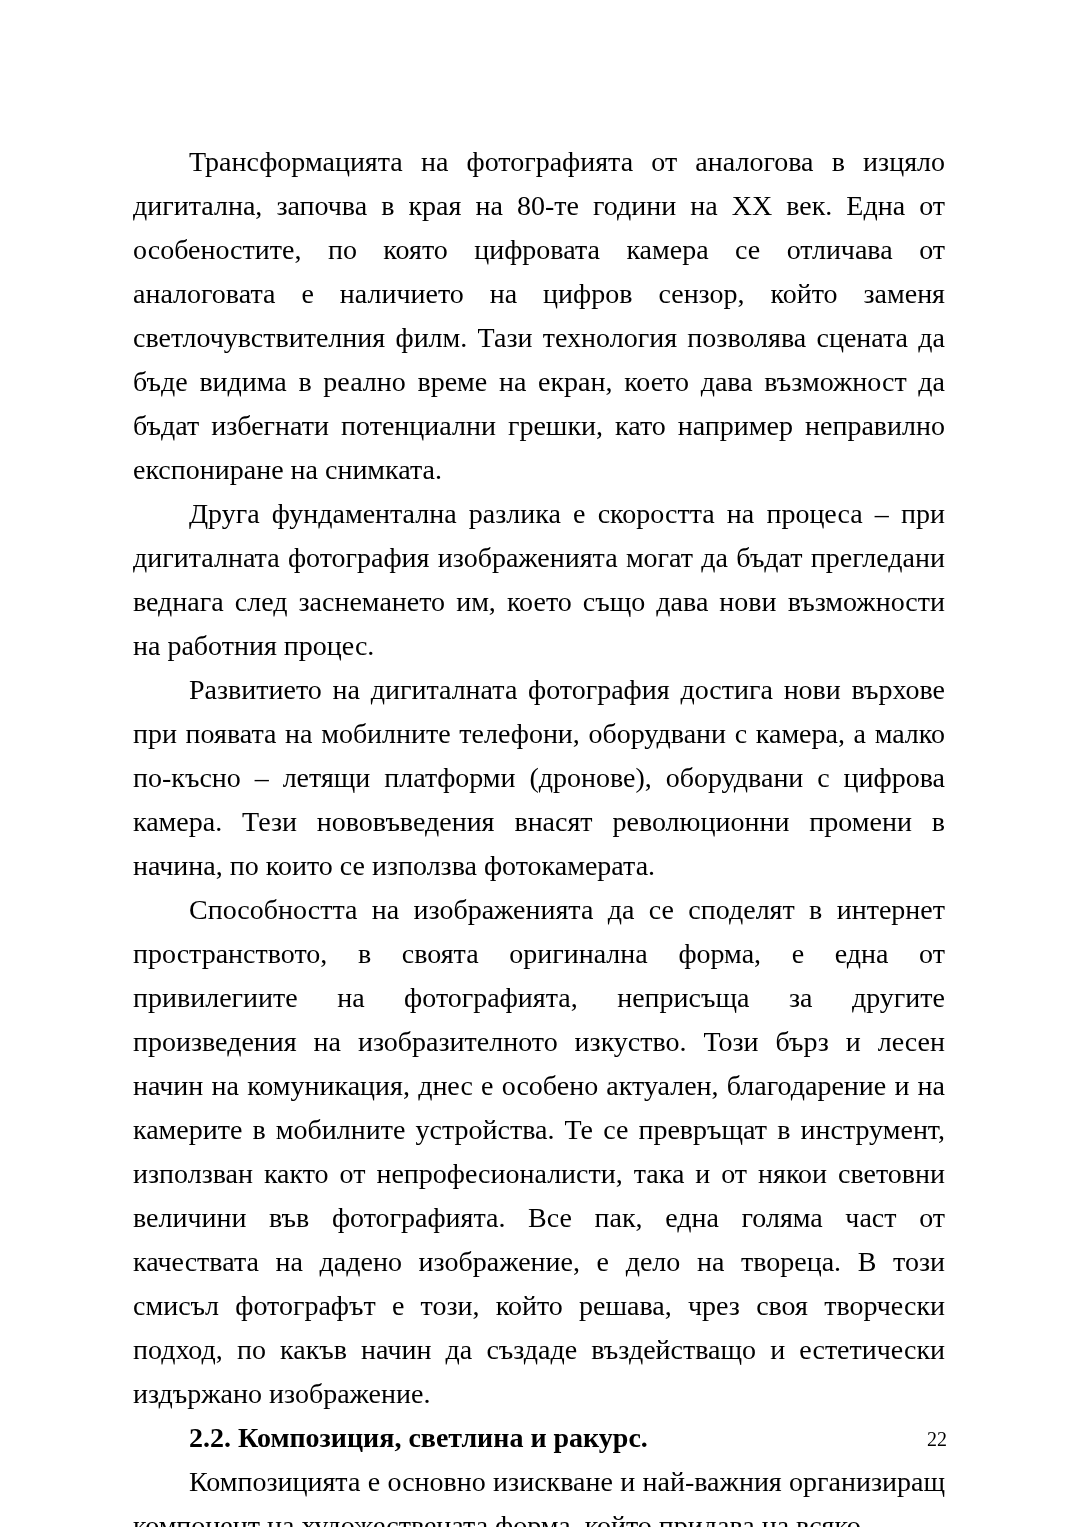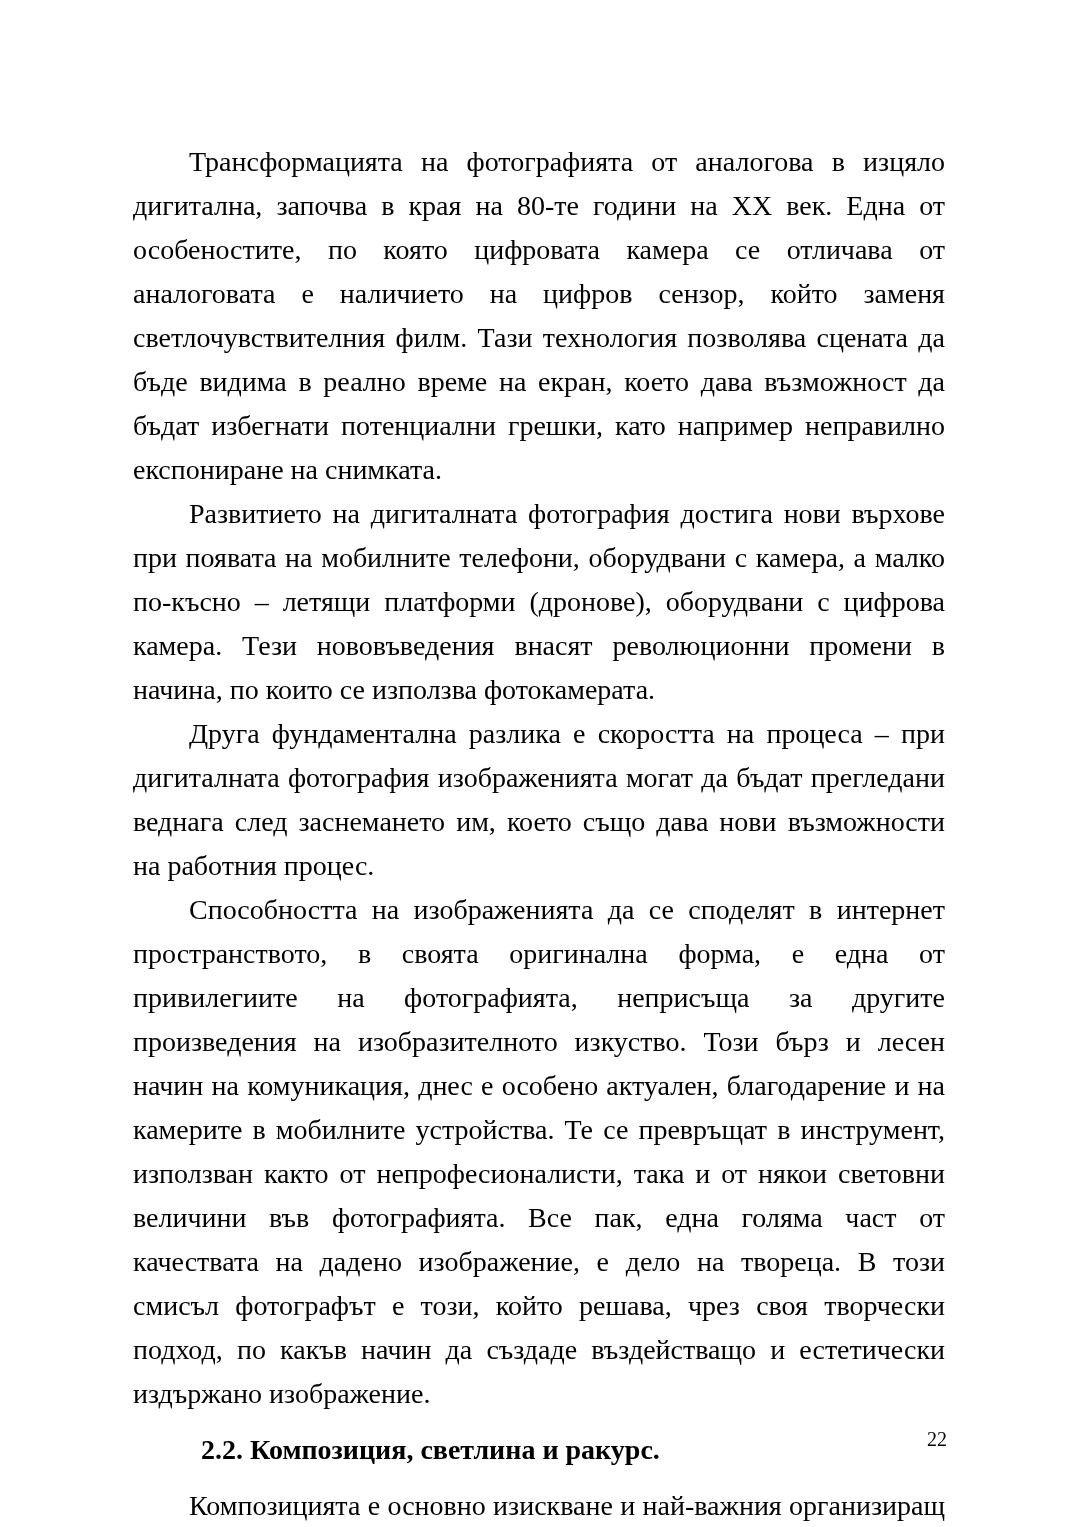--- a/index.html
+++ b/index.html
@@ -59,8 +59,8 @@
 <div class="page">
   <div class="content">
     <p>Трансформацията на фотографията от аналогова в изцяло дигитална, започва в края на 80-те години на XX век. Една от особеностите, по която цифровата камера се отличава от аналоговата е наличието на цифров сензор, който заменя светлочувствителния филм. Тази технология позволява сцената да бъде видима в реално време на екран, което дава възможност да бъдат избегнати потенциални грешки, като например неправилно експониране на снимката.</p>
+    <p>Друга фундаментална разлика е скоростта на процеса – при дигиталната фотография изображенията могат да бъдат прегледани веднага след заснемането им, което също дава нови възможности на работния процес.</p>
     <p>Развитието на дигиталната фотография достига нови върхове при появата на мобилните телефони, оборудвани с камера, а малко по-късно – летящи платформи (дронове), оборудвани с цифрова камера. Тези нововъведения внасят революционни промени в начина, по които се използва фотокамерата.</p>
-    <p>Друга фундаментална разлика е скоростта на процеса – при дигиталната фотография изображенията могат да бъдат прегледани веднага след заснемането им, което също дава нови възможности на работния процес.</p>
     <p>Способността на изображенията да се споделят в интернет пространството, в своята оригинална форма, е една от привилегиите на фотографията, неприсъща за другите произведения на изобразителното изкуство. Този бърз и лесен начин на комуникация, днес е особено актуален, благодарение и на камерите в мобилните устройства. Те се превръщат в инструмент, използван както от непрофесионалисти, така и от някои световни величини във фотографията. Все пак, една голяма част от качествата на дадено изображение, е дело на твореца. В този смисъл фотографът е този, който решава, чрез своя творчески подход, по какъв начин да създаде въздействащо и естетически издържано изображение.</p>
     <h3>2.2. Композиция, светлина и ракурс.</h3>
     <p>Композицията е основно изискване и най-важния организиращ компонент на художествената форма, който придава на всяко</p>

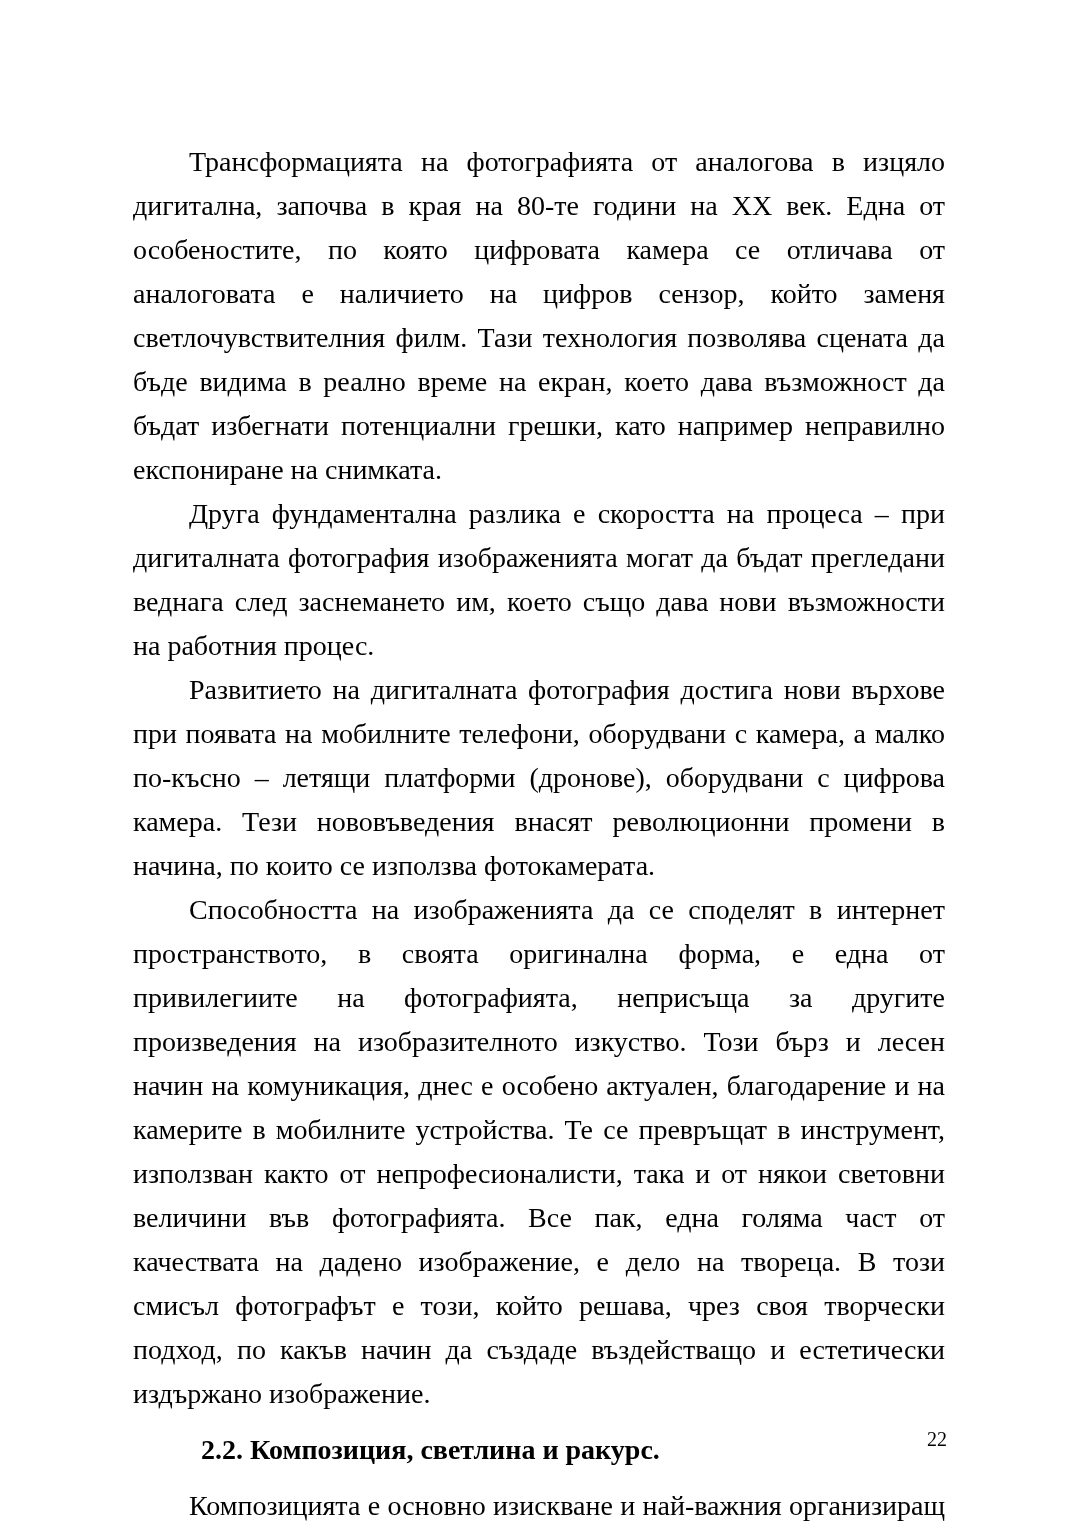--- a/index.html
+++ b/index.html
@@ -37,7 +37,7 @@
     text-indent: 56px;
   }
   .content h3 {
-    margin: 12px;
+    margin: 0;
     font-size: 28px;
     line-height: 44px;
     font-weight: bold;

